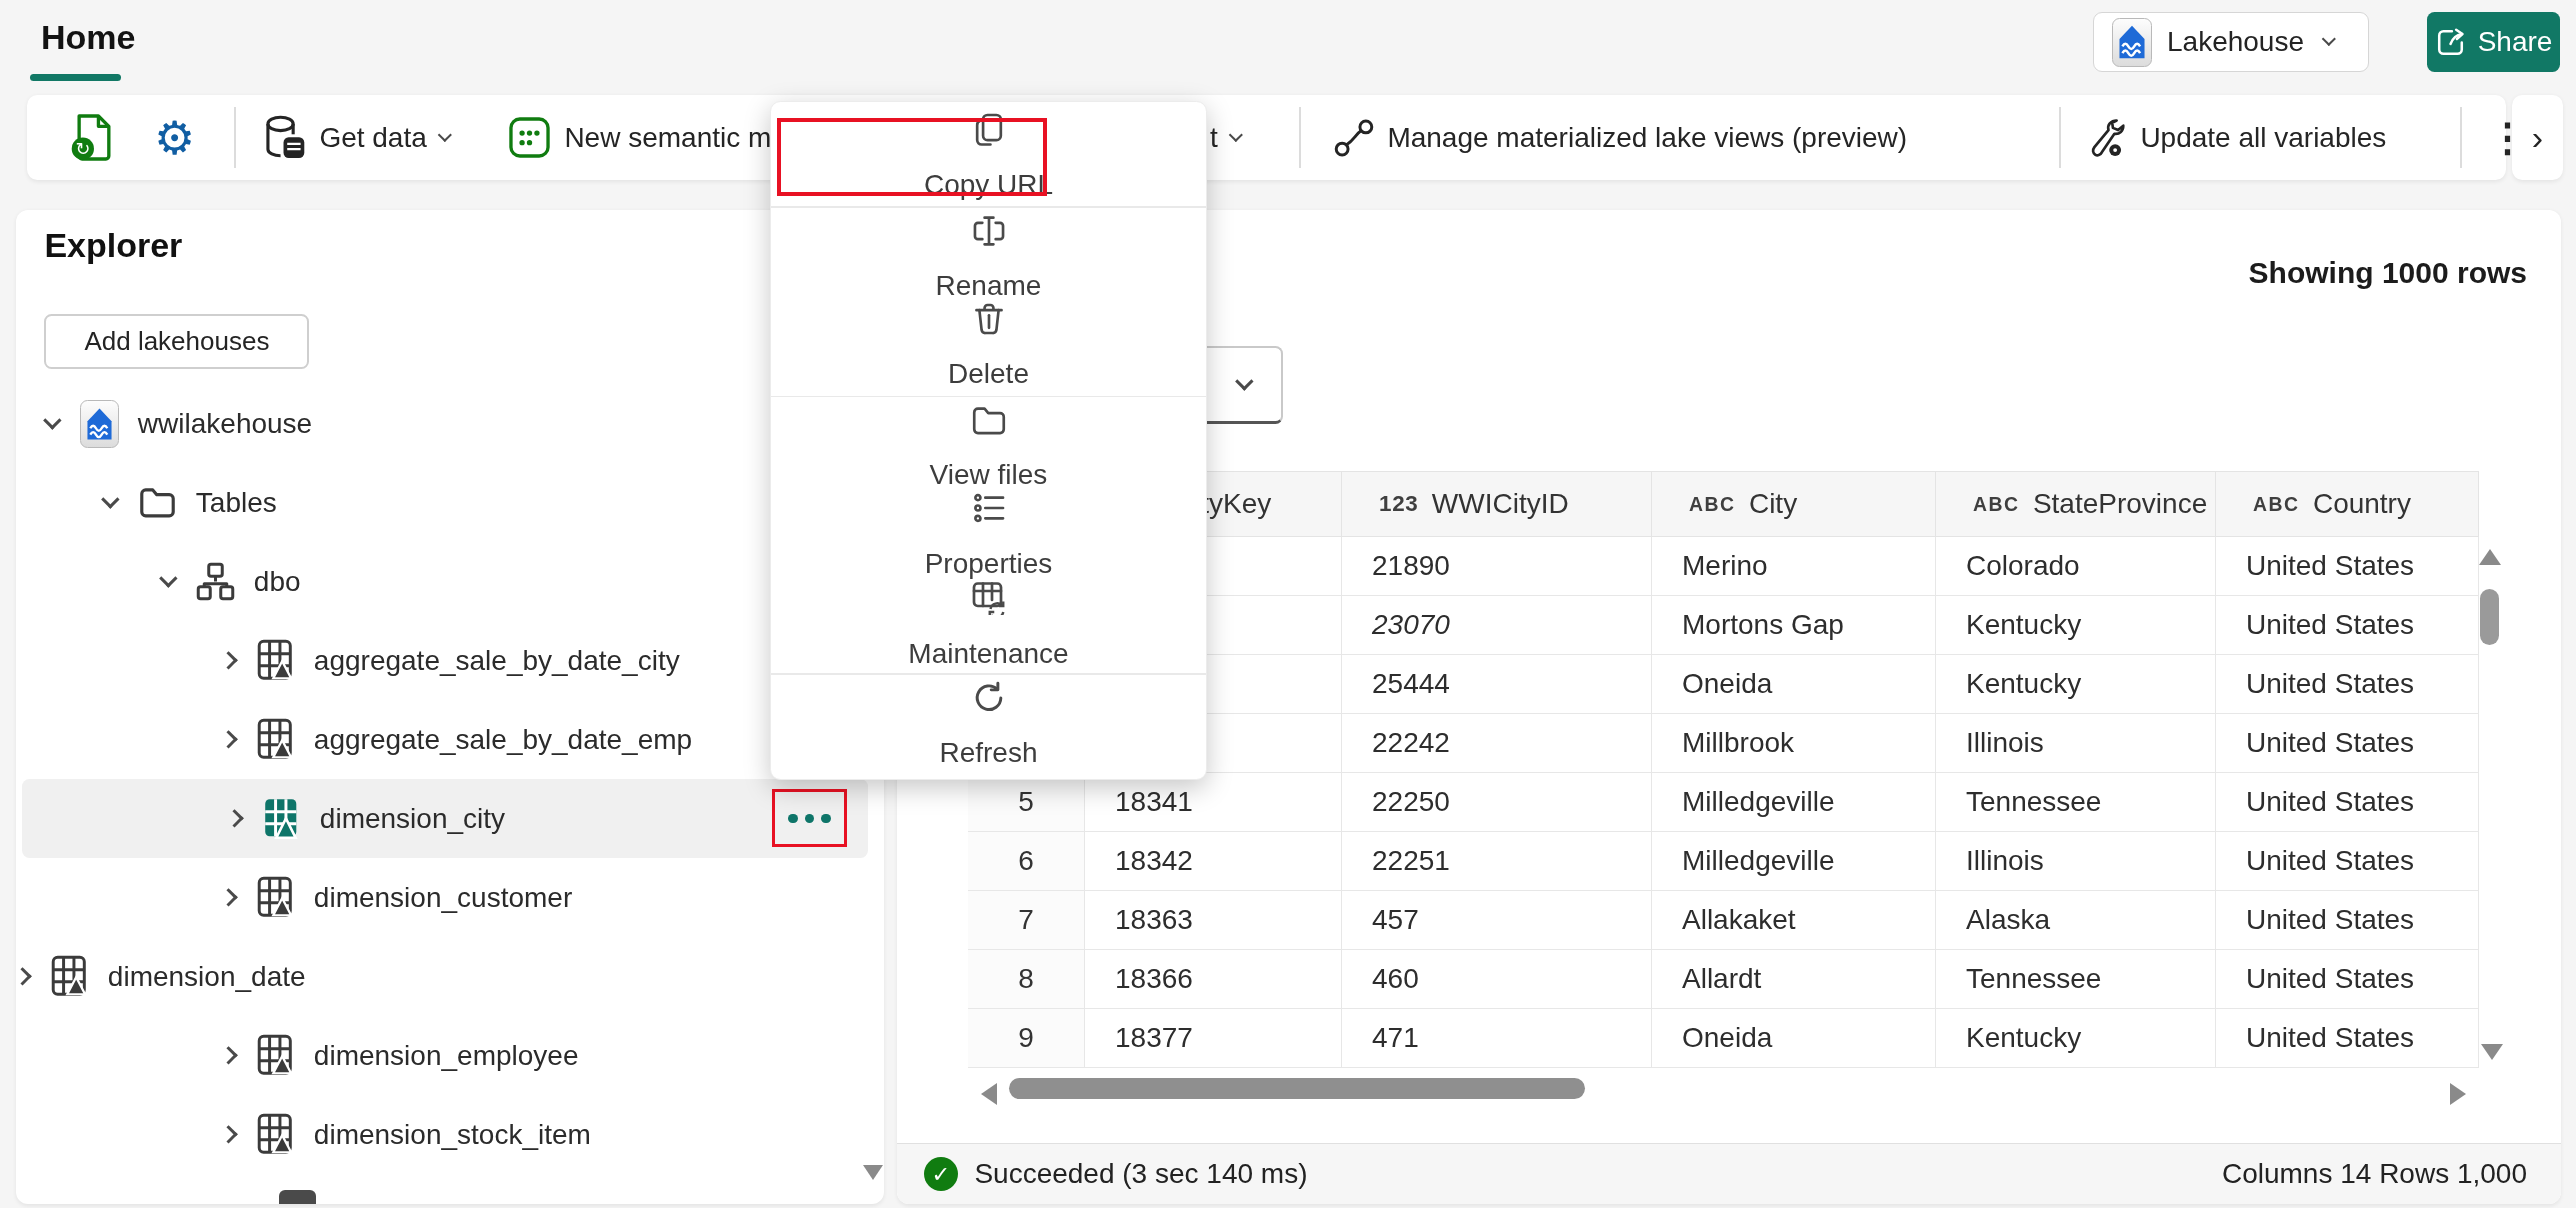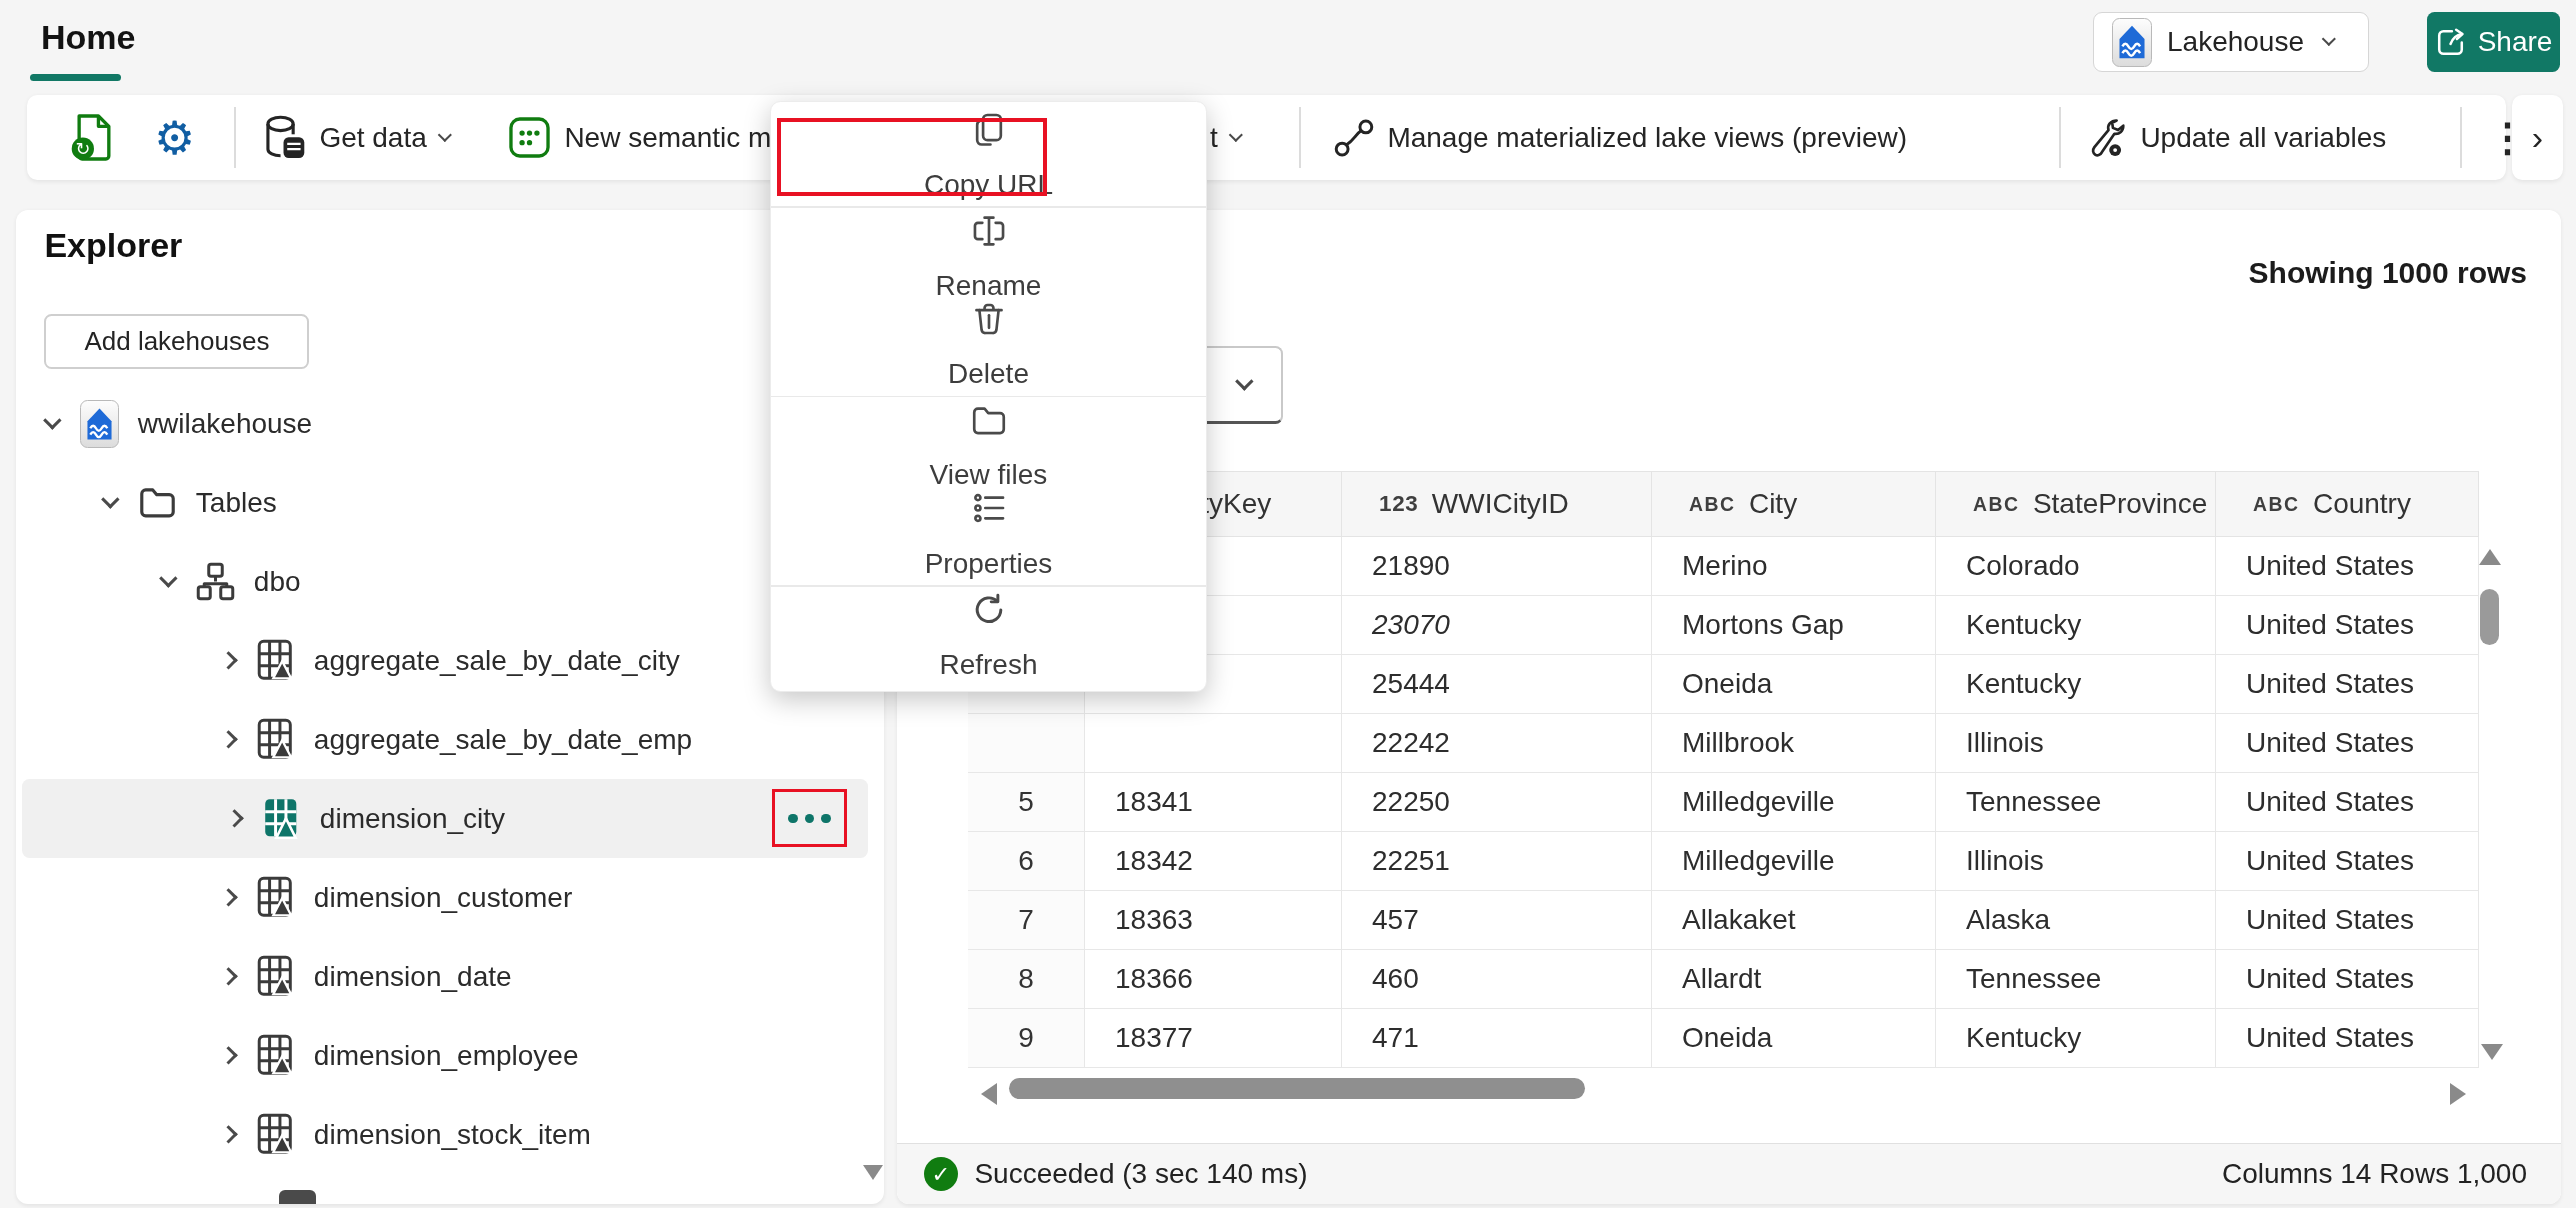--- a/index.html
+++ b/index.html
@@ -565,6 +565,17 @@
       </span>
       <span class="mi-label nowrap">Properties</span>
     </div>
+    <div class="menu-item">
+      <span class="mi-icon">
+        <svg width="36" height="36" viewBox="0 0 48 48">
+          <rect x="4" y="6" width="36" height="30" rx="5" stroke="#4a4a4a" stroke-width="3.6" fill="none" stroke-linecap="round" stroke-linejoin="round"></rect>
+          <path d="M4 16 h36 M16 6 v30 M28 6 v22" stroke="#4a4a4a" stroke-width="3.6" fill="none" stroke-linecap="round" stroke-linejoin="round"></path>
+          <path d="M26 40 a9 9 0 0 1 16 -4 m1 8 a9 9 0 0 1 -16 4" stroke="#4a4a4a" stroke-width="3.2" fill="none"></path>
+          <path d="M43 30 v6 h-6 M25 50 v-6 h6" stroke="#4a4a4a" stroke-width="3.2" fill="none"></path>
+        </svg>
+      </span>
+      <span class="mi-label nowrap">Maintenance</span>
+    </div>
     <div class="menu-divider"></div>
     <div class="menu-item">
       <span class="mi-icon">

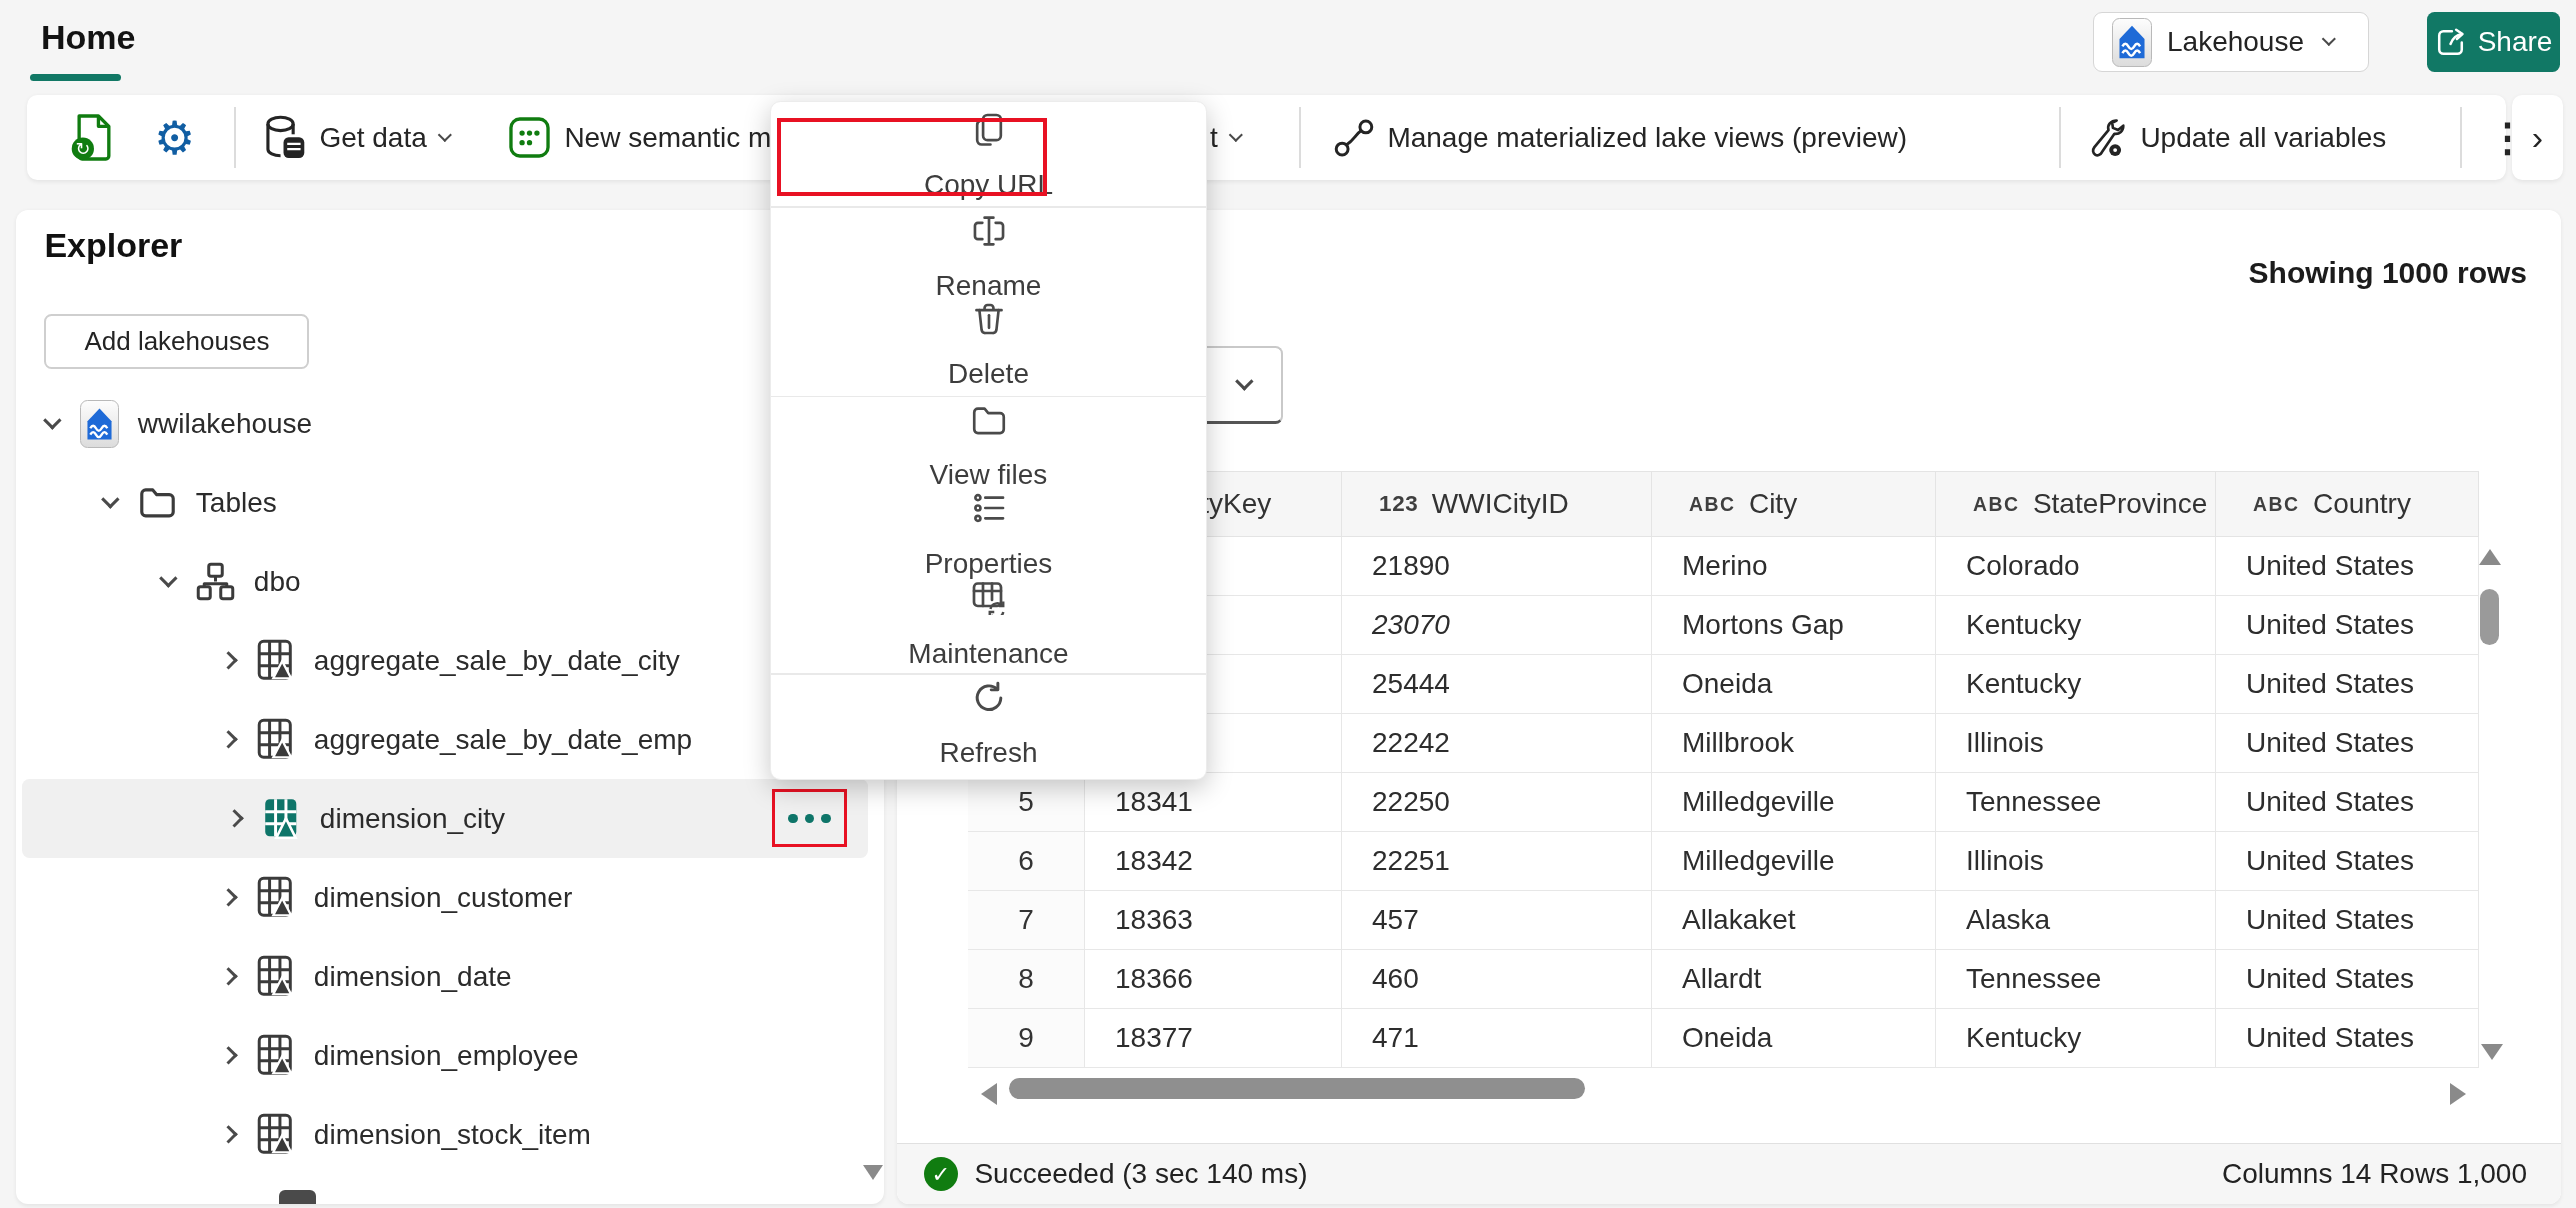--- a/index.html
+++ b/index.html
@@ -350,7 +350,7 @@
         </span>
         <span class="nowrap">dimension_customer</span>
       </div>
-      <div class="tree-item" style="padding-left: 206px;">
+      <div class="tree-item" style="">
         <span class="chv right"></span>
         <span class="tree-icon">
           <svg width="37" height="43" viewBox="0 0 50 58">

